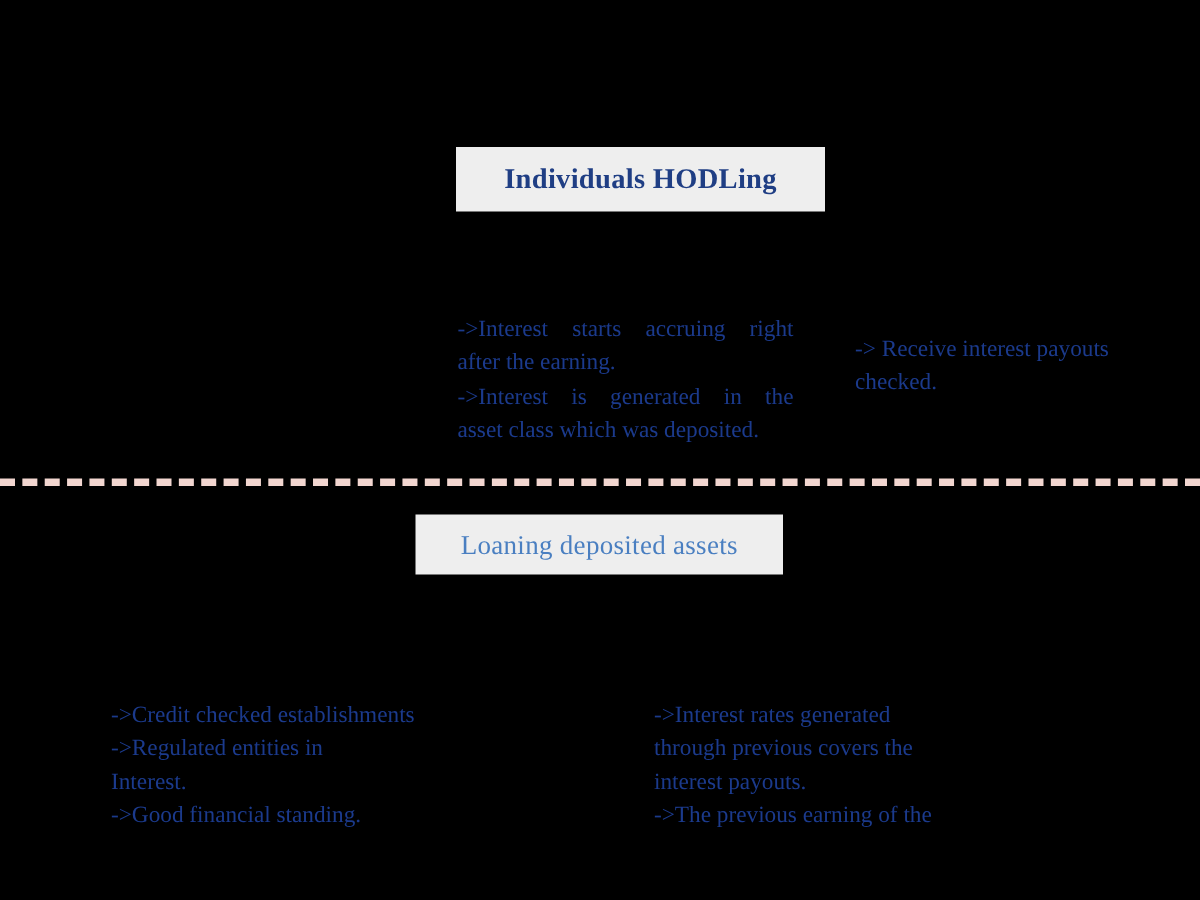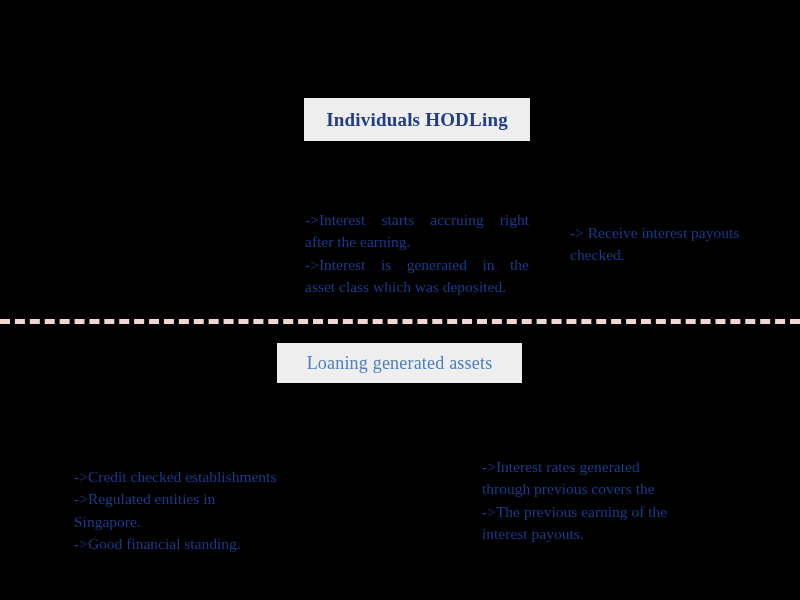--- a/index.html
+++ b/index.html
@@ -28,7 +28,7 @@
   #box-individuals {
     left: 304px;
     top: 98px;
-    width: 226px;
+    width: 246px;
     height: 43px;
   }
   #box-individuals .box-label {

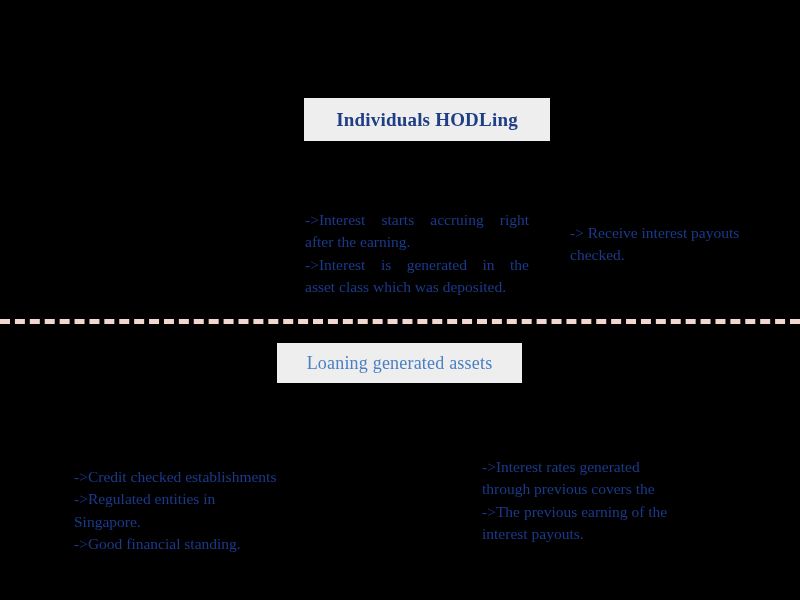--- a/index.html
+++ b/index.html
@@ -111,7 +111,7 @@
   <div id="divider"></div>
 
   <div class="header-box" id="box-loaning">
-    <span class="box-label">Loaning generated assets</span>
+    <span class="box-label">Loaning deposited assets</span>
   </div>
 
   <div class="note" id="note-credit">

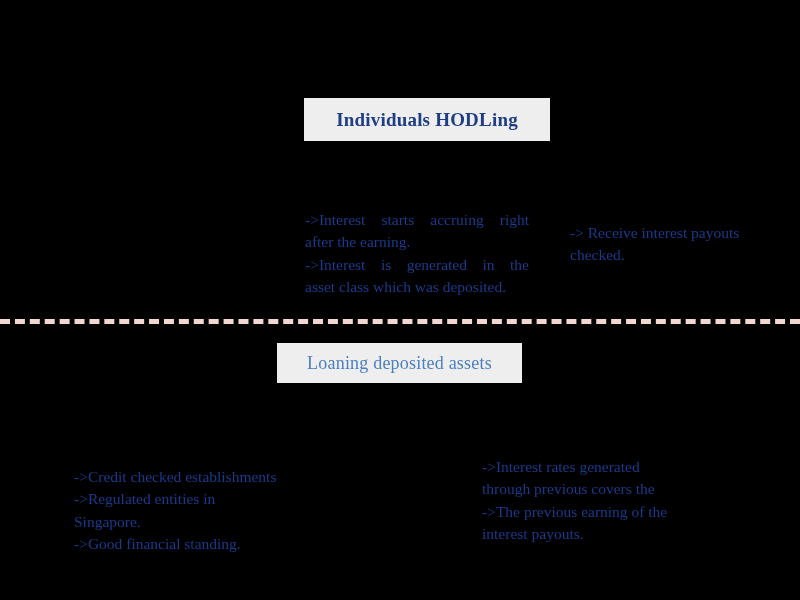--- a/index.html
+++ b/index.html
@@ -84,7 +84,7 @@
   #note-interest  { left: 305px; top: 209px; width: 224px; }
   #note-payouts   { left: 570px; top: 222px; width: 196px; }
   #note-credit    { left: 74px;  top: 466px; width: 230px; }
-  #note-rates     { left: 436px; top: 456px; width: 216px; margin-left: 46px; }
+  #note-rates     { left: 436px; top: 466px; width: 216px; }
 </style>
 </head>
 <body>

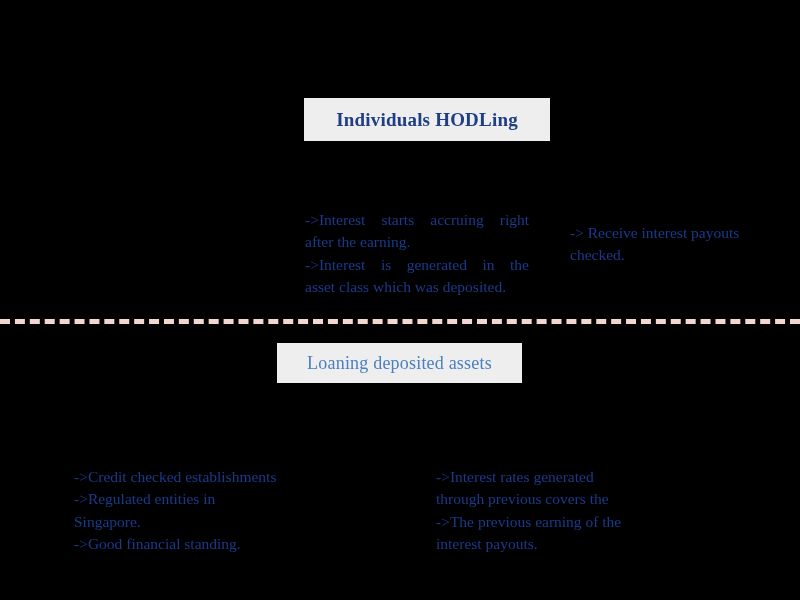--- a/index.html
+++ b/index.html
@@ -117,7 +117,7 @@
   <div class="note" id="note-credit">
     <span class="line">-&gt;Credit checked establishments</span>
     <span class="line">-&gt;Regulated entities in</span>
-    <span class="line">Singapore.</span>
+    <span class="line">Interest.</span>
     <span class="line">-&gt;Good financial standing.</span>
   </div>
 

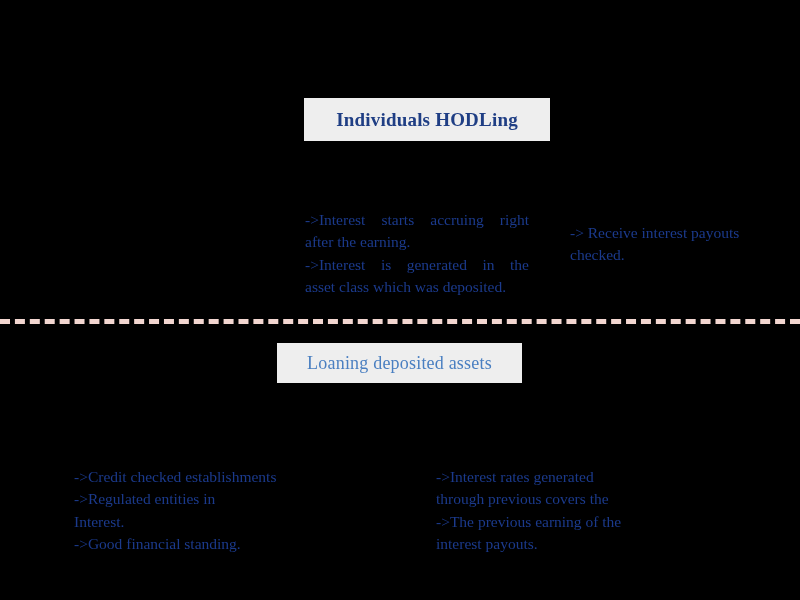--- a/index.html
+++ b/index.html
@@ -124,8 +124,8 @@
   <div class="note" id="note-rates">
     <span class="line">-&gt;Interest rates generated</span>
     <span class="line">through previous covers the</span>
+    <span class="line">interest payouts.</span>
     <span class="line">-&gt;The previous earning of the</span>
-    <span class="line">interest payouts.</span>
   </div>
 
 </div>

